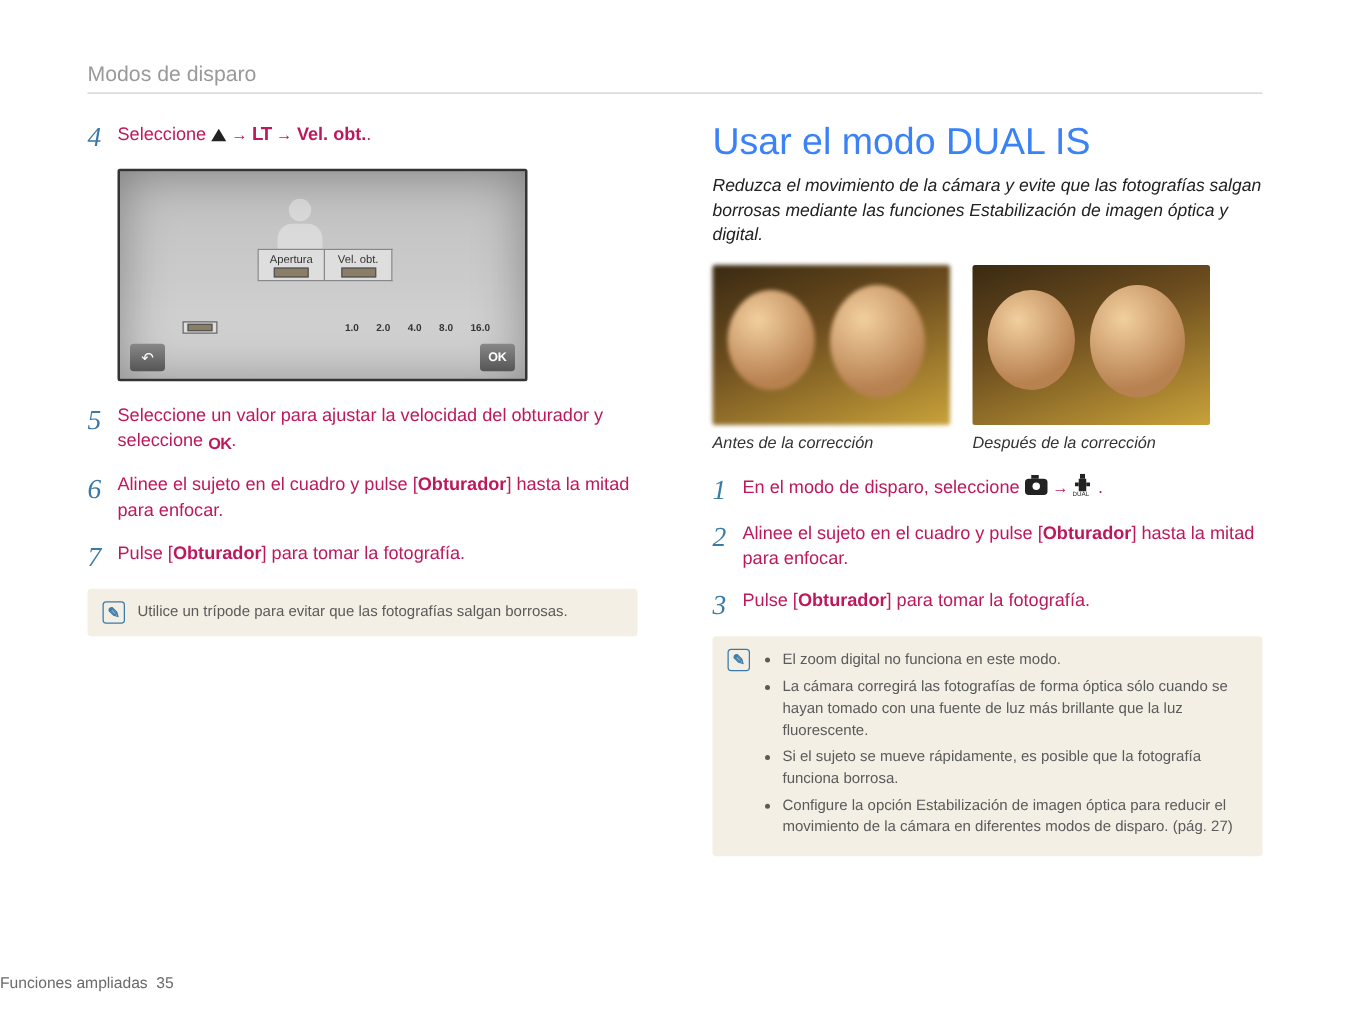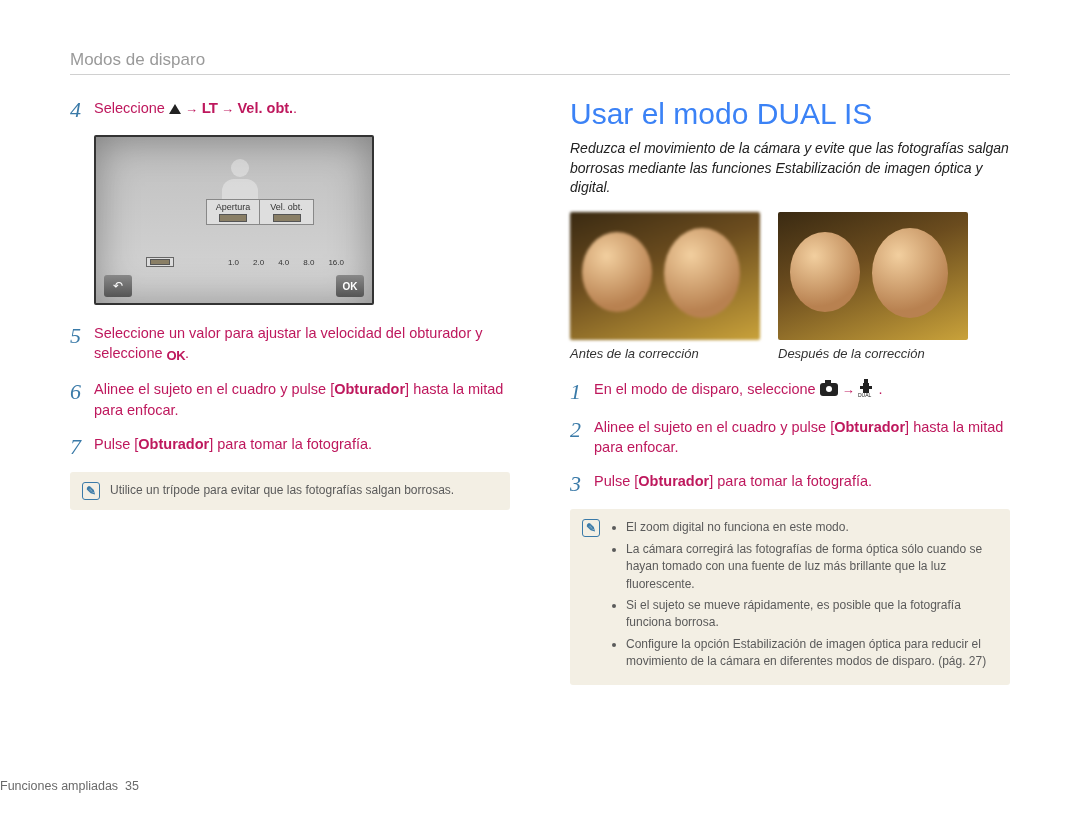--- a/index.html
+++ b/index.html
@@ -46,7 +46,7 @@
   .lt-icon { font-weight: bold; font-size: 15px; letter-spacing: -1px; }
   .screen-container { margin: 10px 0 18px 24px; }
   .screen {
-    width: 280px; height: 170px;
+    width: 328px; height: 170px;
     border: 2px solid #333;
     background: linear-gradient(180deg,#bfbfbf 0%, #d6d6d6 100%);
     position: relative;

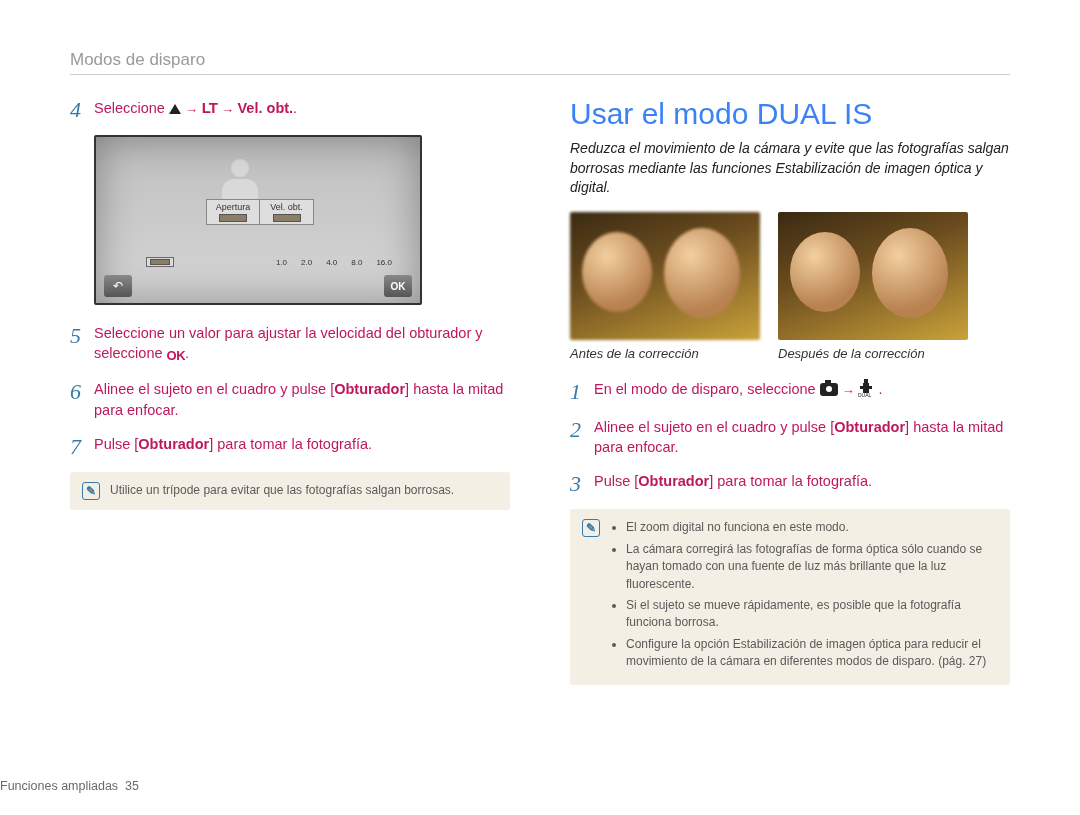--- a/index.html
+++ b/index.html
@@ -96,7 +96,7 @@
     display:inline-block; width:20px; height:6px; background:#8a7f66; border:1px solid #555;
   }
   .slider-ticks { display:flex; gap:14px; }
-  .slider-ticks span { font-weight:normal; font-size:8px; }
+  .slider-ticks span { font-weight:bold; font-size:8px; }
   .screen-btn {
     position:absolute;
     bottom:6px;

